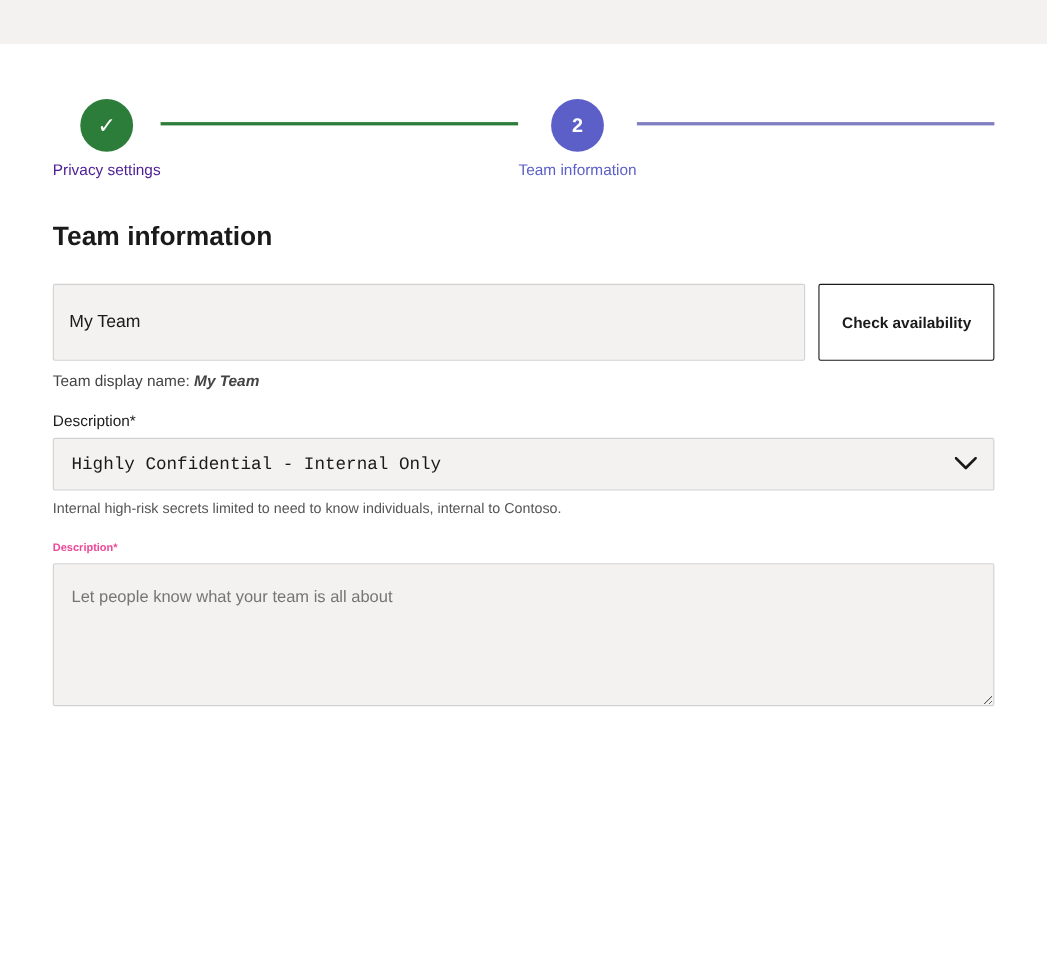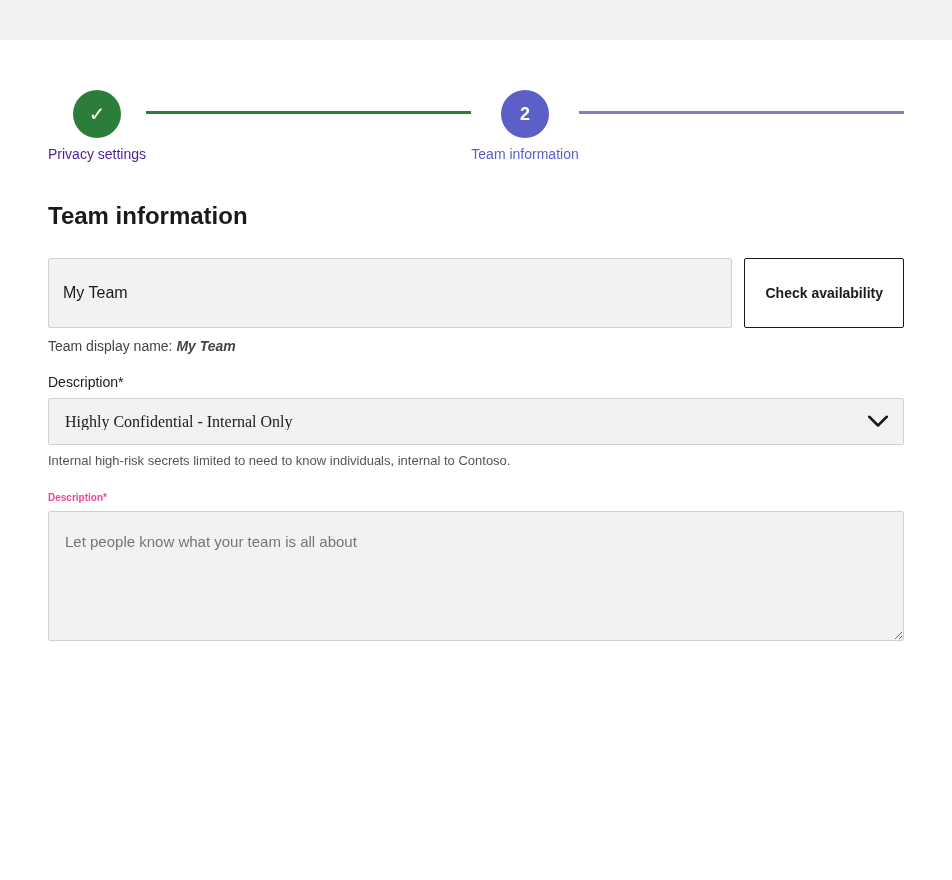--- a/index.html
+++ b/index.html
@@ -205,7 +205,7 @@
       -webkit-appearance: none;
       outline: none;
       cursor: pointer;
-      font-family: Liberation Serif, serif;
+      font-family: Liberation Mono, monospace;
     }
 
     .chevron-icon {

